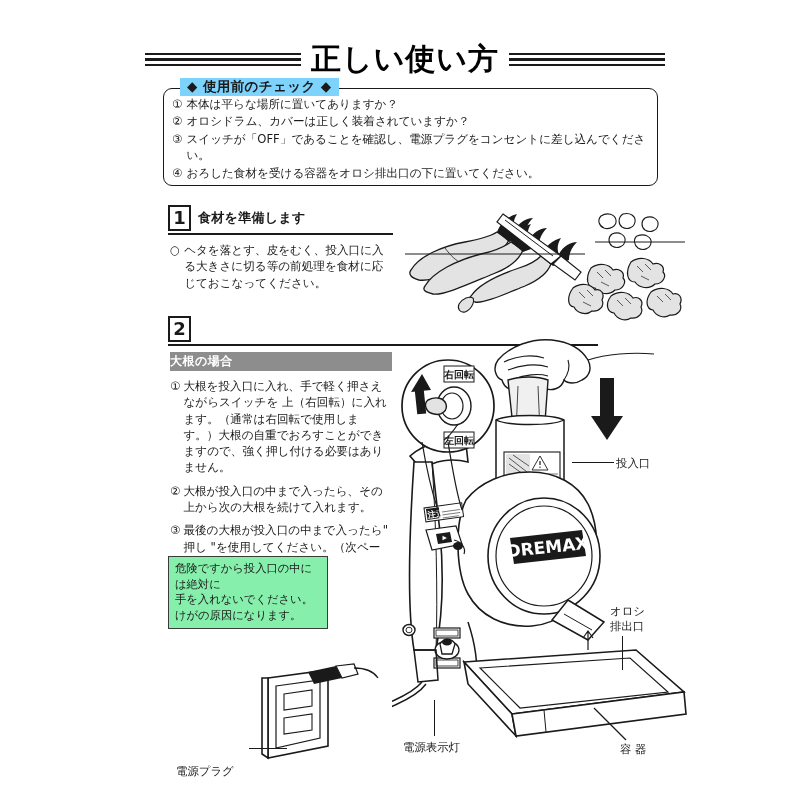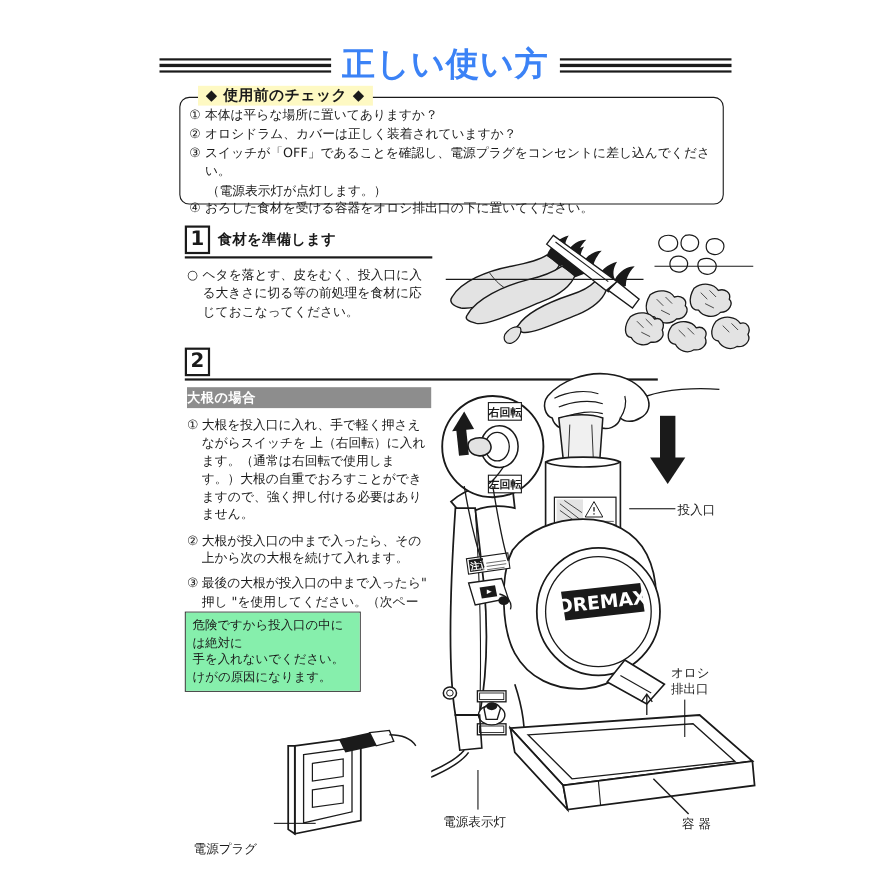--- a/index.html
+++ b/index.html
@@ -21,7 +21,7 @@
   .rules i.thin{height:2px;}
   .page-title{
     font-size:30px;font-weight:bold;letter-spacing:1px;white-space:nowrap;
-    color:#3b82f6;line-height:1;
+    color:#000000;line-height:1;
   }
 
   

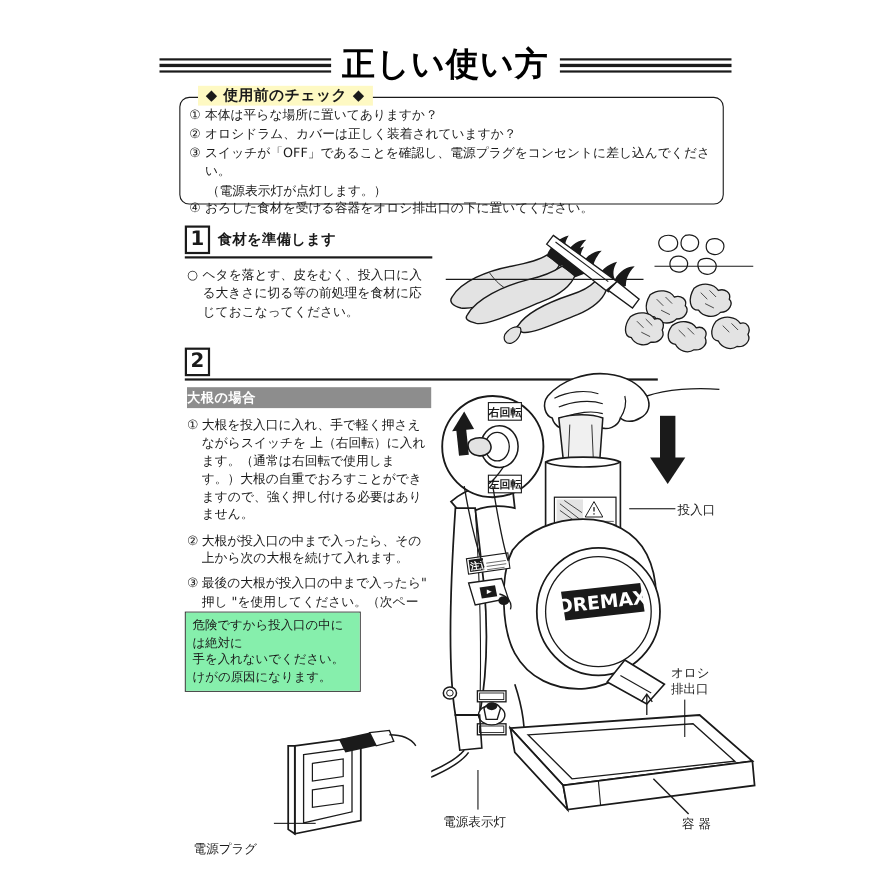--- a/index.html
+++ b/index.html
@@ -30,7 +30,7 @@
     border:1.6px solid #1a1a1a;border-radius:9px;box-sizing:border-box;
   }
   .check-head{
-    position:absolute;left:180px;top:78px;background:#fef9c3;
+    position:absolute;left:180px;top:78px;background:#7dd3fc;
     padding:0 7px;font-size:13.5px;font-weight:bold;letter-spacing:.4px;
     white-space:nowrap;
   }

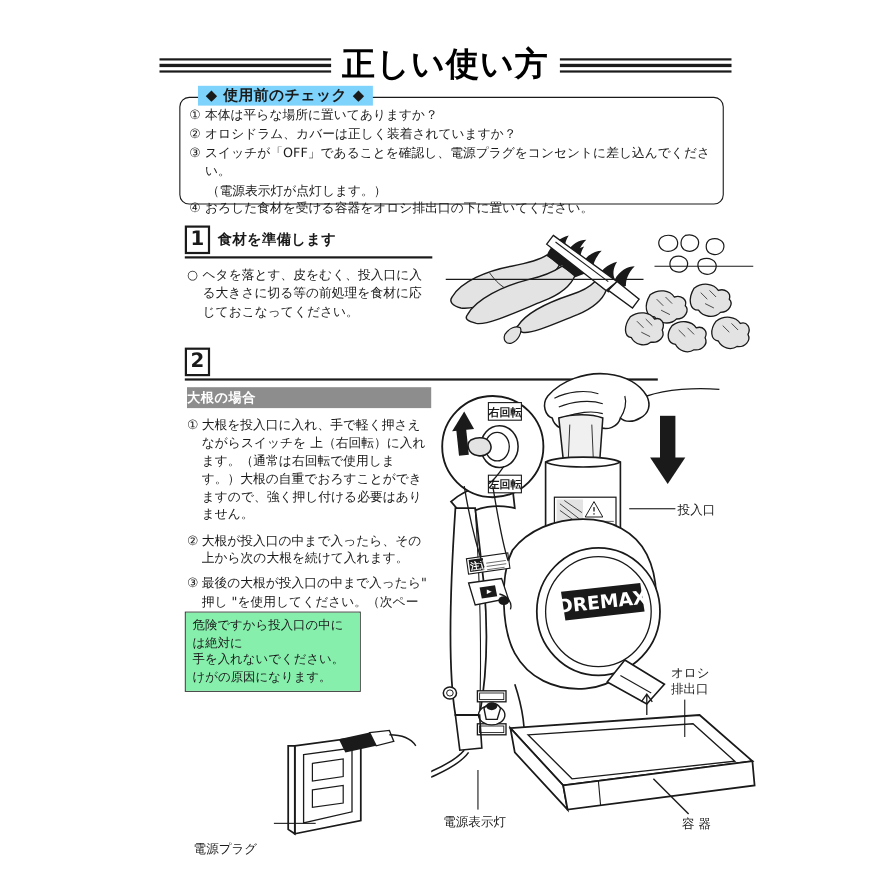--- a/index.html
+++ b/index.html
@@ -141,7 +141,6 @@
       <span class="num">③</span>
       <span class="txt">スイッチが「OFF」であることを確認し、電源プラグをコンセントに差し込んでください。</span>
     </div>
-    <div class="sub">（電源表示灯が点灯します。）</div>
     <div class="ci">
       <span class="num">④</span>
       <span class="txt">おろした食材を受ける容器をオロシ排出口の下に置いてください。</span>

